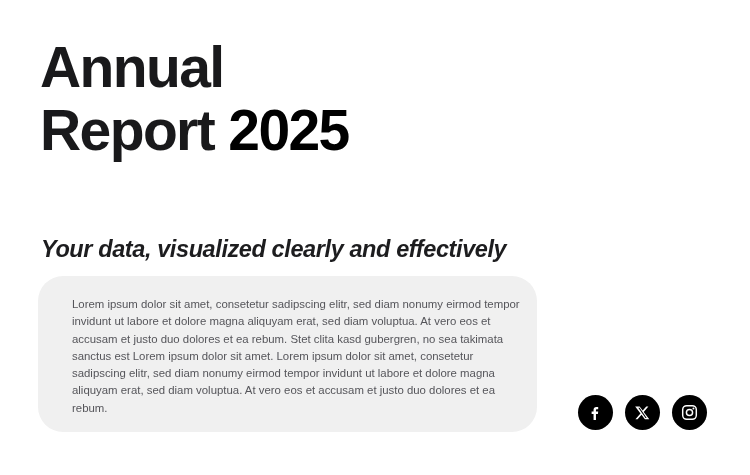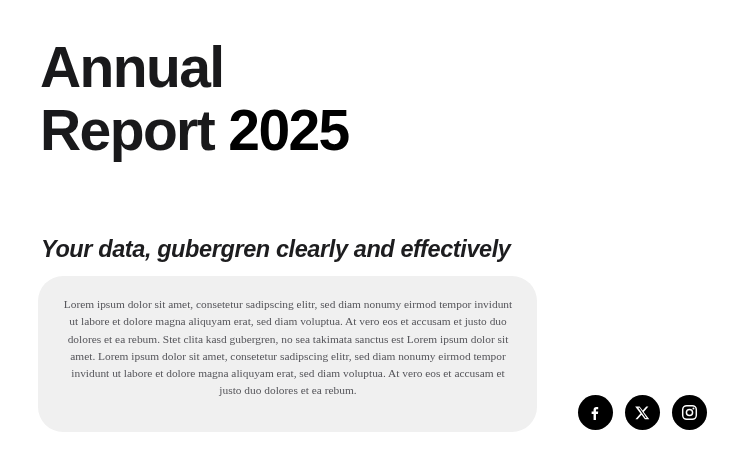--- a/index.html
+++ b/index.html
@@ -105,7 +105,7 @@
     <span class="hero-line"><span>Report </span><span class="hero-year">2025</span></span>
   </h1>
 
-  <div class="hero-subtitle">Your data, gubergren clearly and effectively</div>
+  <div class="hero-subtitle">Your data, visualized clearly and effectively</div>
 
   <div class="body-card">
     <p class="body-text">Lorem ipsum dolor sit amet, consetetur sadipscing elitr, sed diam nonumy eirmod tempor invidunt ut labore et dolore magna aliquyam erat, sed diam voluptua. At vero eos et accusam et justo duo dolores et ea rebum. Stet clita kasd gubergren, no sea takimata sanctus est Lorem ipsum dolor sit amet. Lorem ipsum dolor sit amet, consetetur sadipscing elitr, sed diam nonumy eirmod tempor invidunt ut labore et dolore magna aliquyam erat, sed diam voluptua. At vero eos et accusam et justo duo dolores et ea rebum.</p>

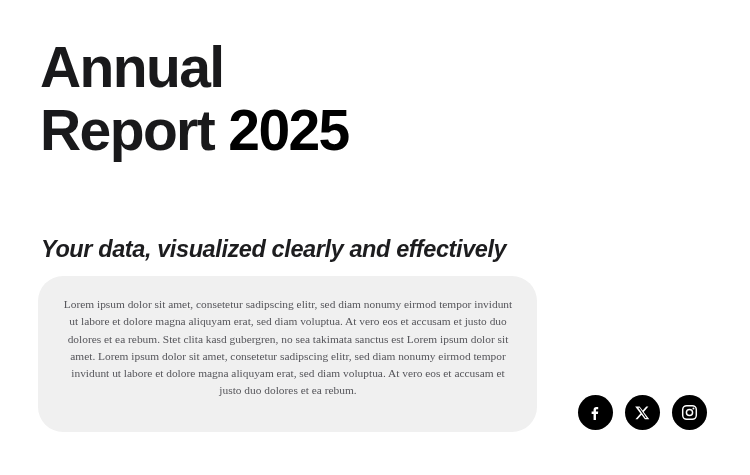--- a/index.html
+++ b/index.html
@@ -62,15 +62,15 @@
   }
   .body-text {
     position:absolute;
-    left:21px;
+    left:34px;
     top:20px;
     width:458px;
-    font-family:Liberation Serif, serif;
+    font-family:Liberation Sans, sans-serif;
     font-size:11.4px;
     font-weight:400;
     line-height:17.3px;
     color:#55555a;
-    text-align:center;
+    text-align:left;
   }
 
   

